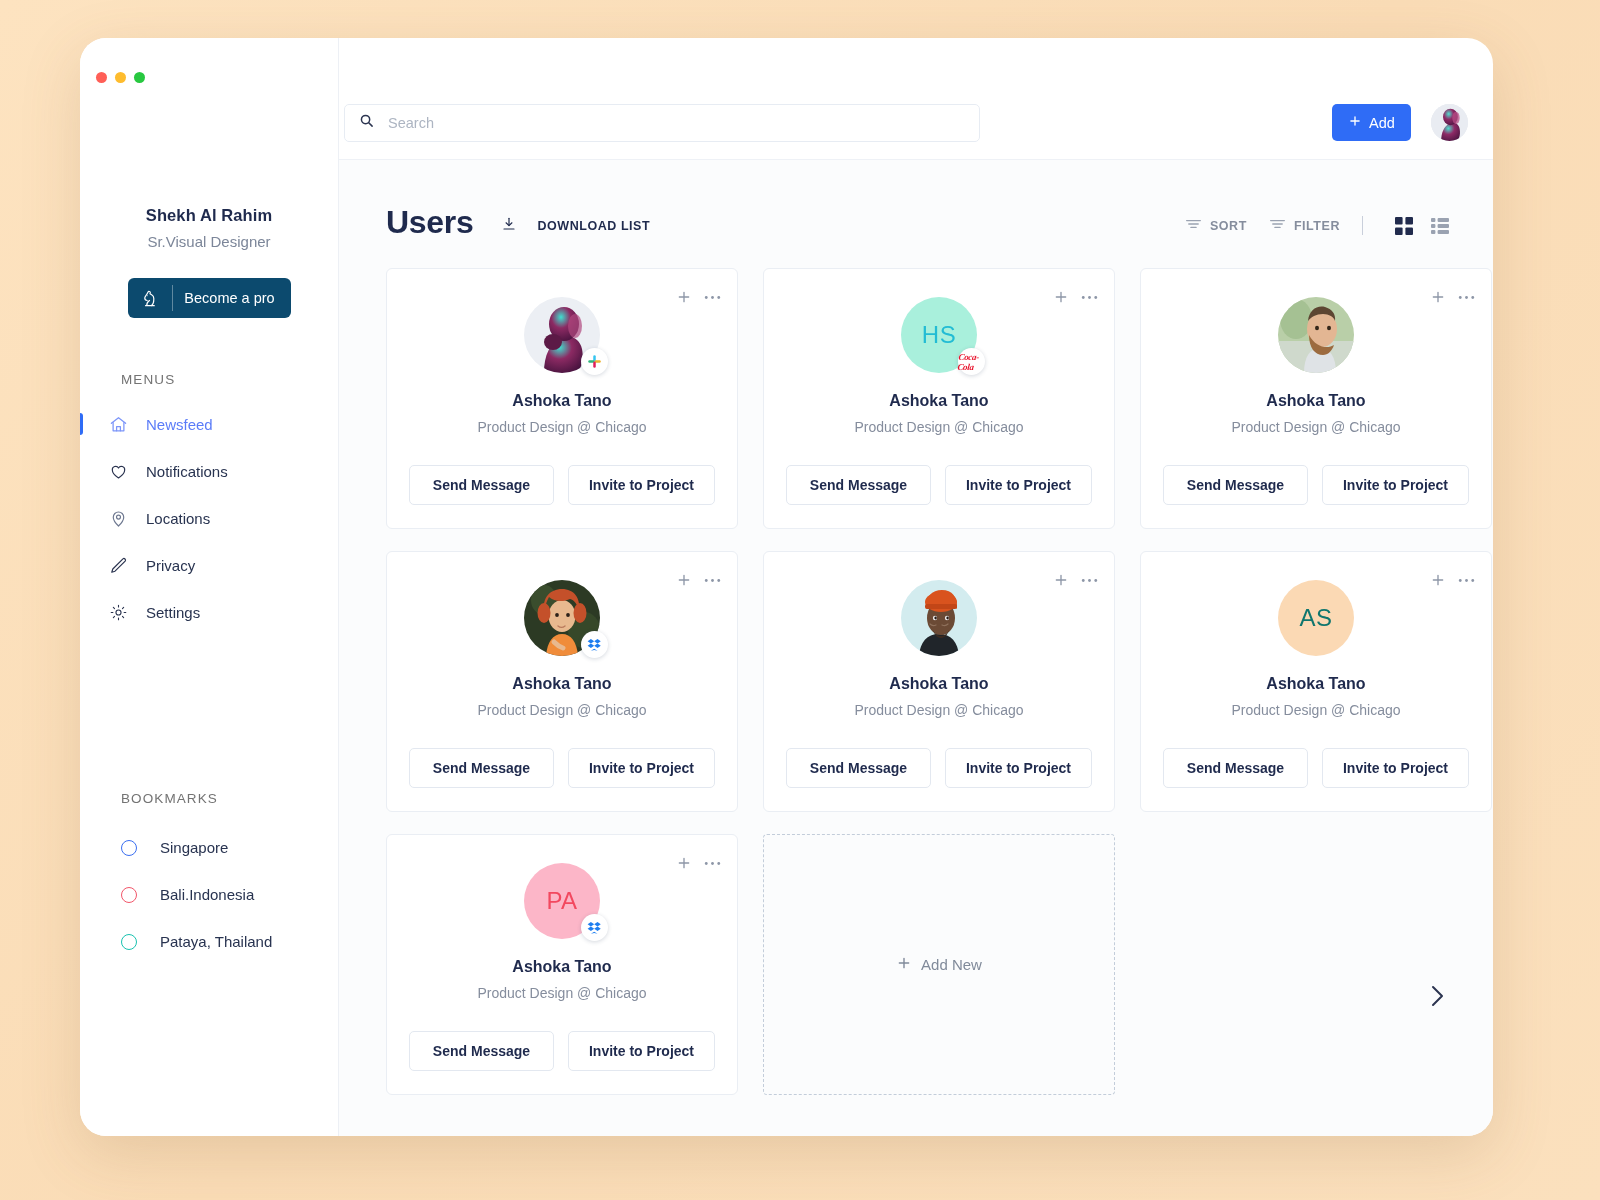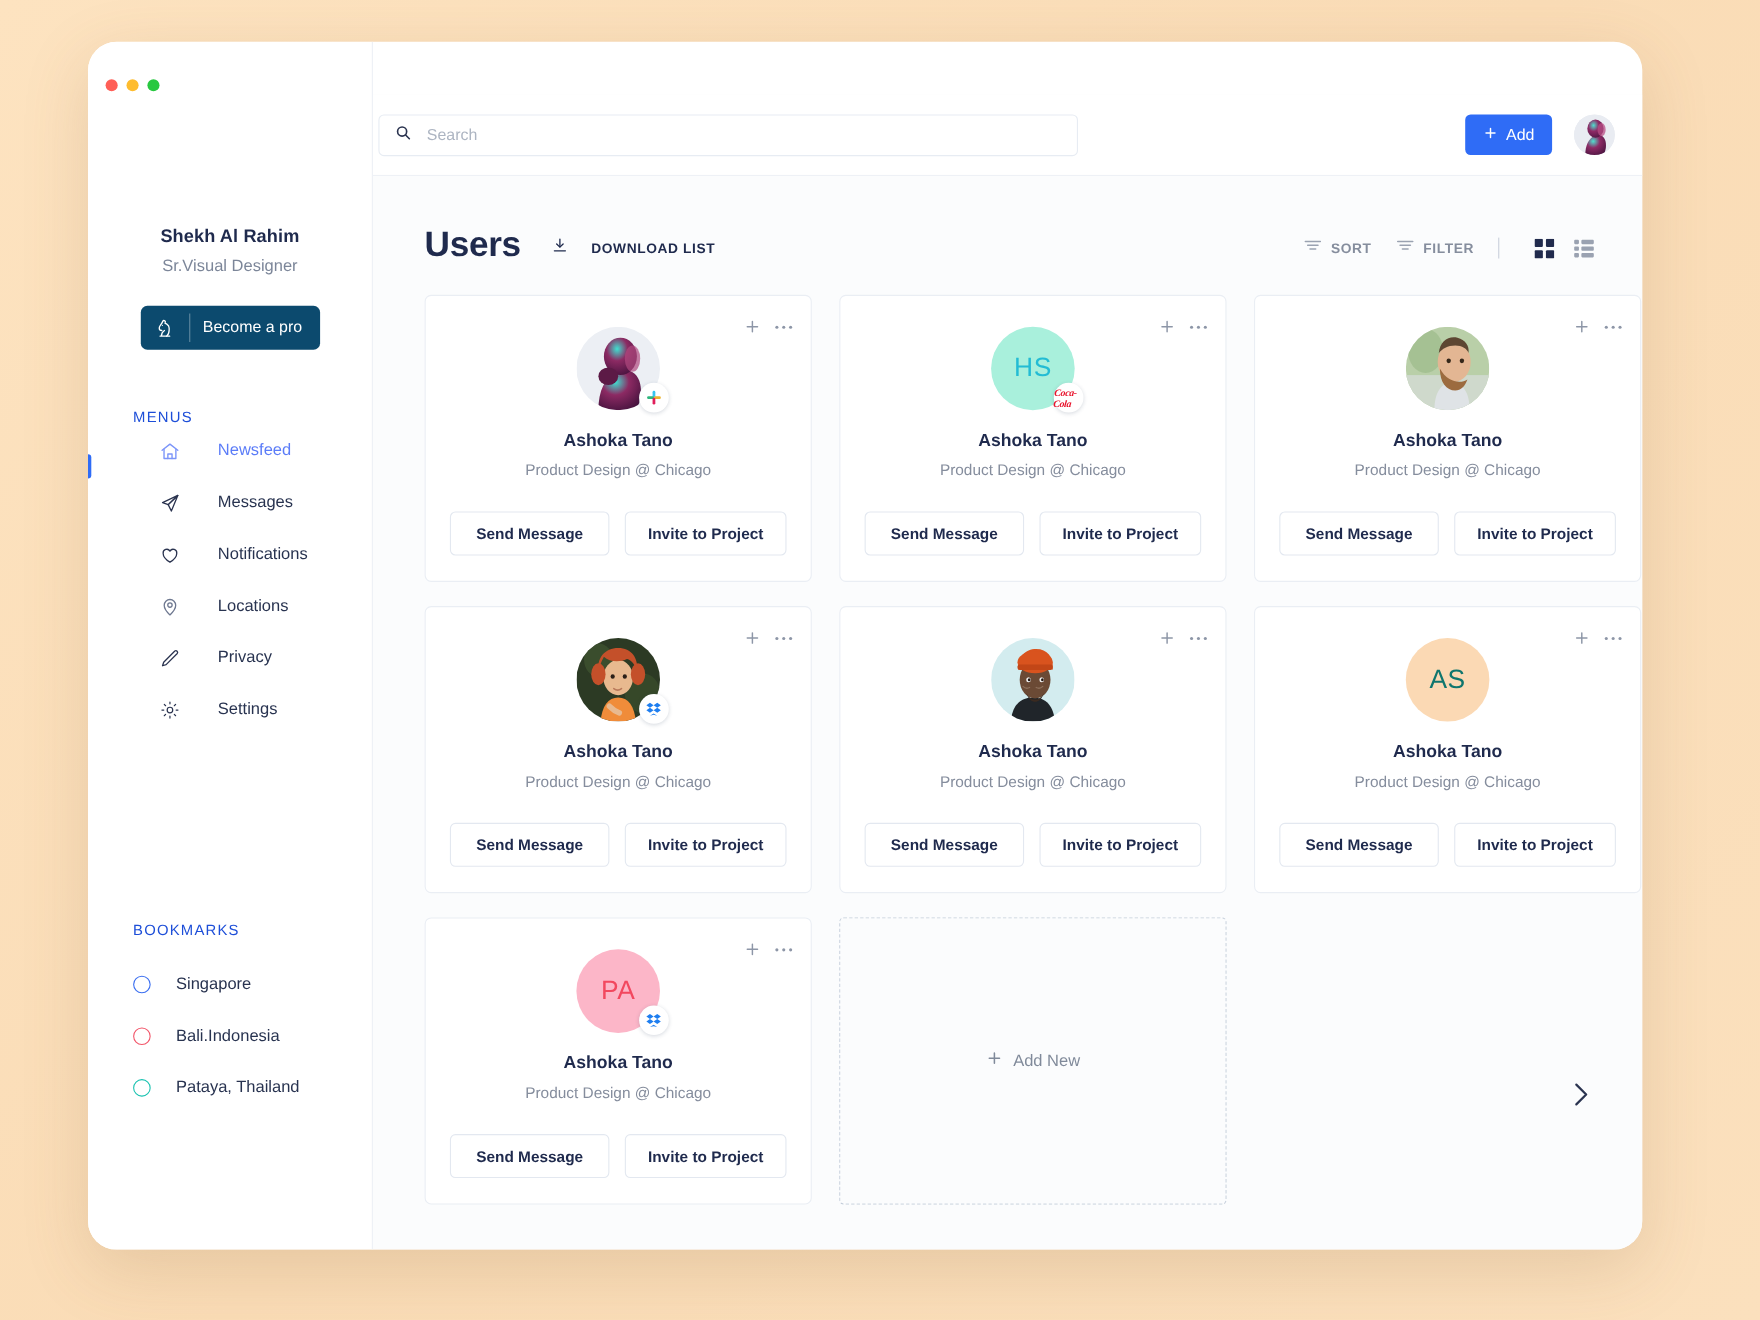--- a/index.html
+++ b/index.html
@@ -83,7 +83,7 @@
 
   .section-title {
     font-size: 13.5px;
-    color: #1d4ed8;
+    color: #737373;
     letter-spacing: 1.1px;
     padding-left: 41px;
     margin-top: 54px;

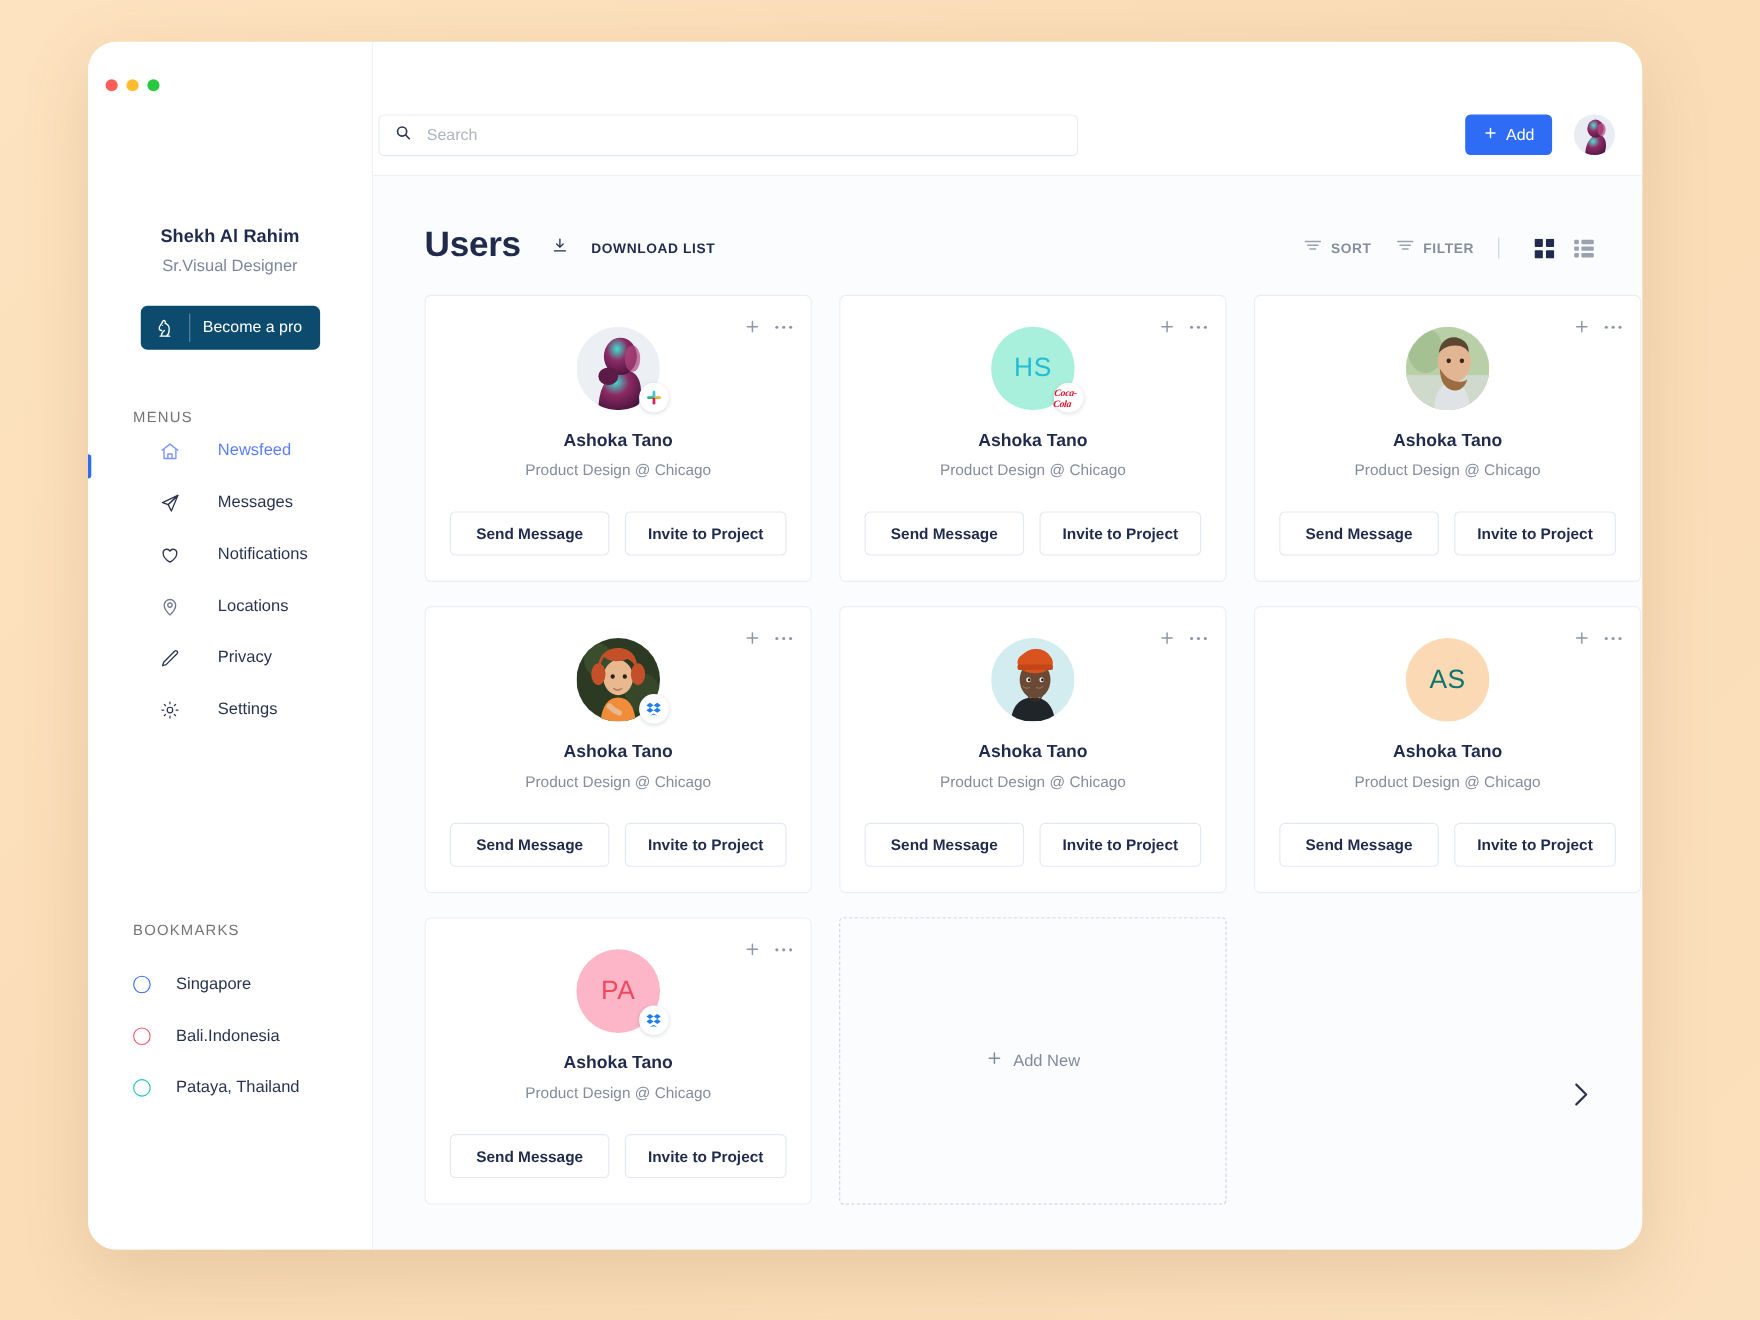--- a/index.html
+++ b/index.html
@@ -91,11 +91,10 @@
   .menu { margin-top: 14px; }
   .menu-item {
     position: relative;
-    display: flex; align-items: flex-start;
+    display: flex; align-items: center;
     height: 47px;
-    padding-left: 65px;
+    padding-left: 29px;
     cursor: pointer;
-    gap: 16px;
   }
   .menu-item .mi-icon {
     width: 28px; display: flex; align-items: center;

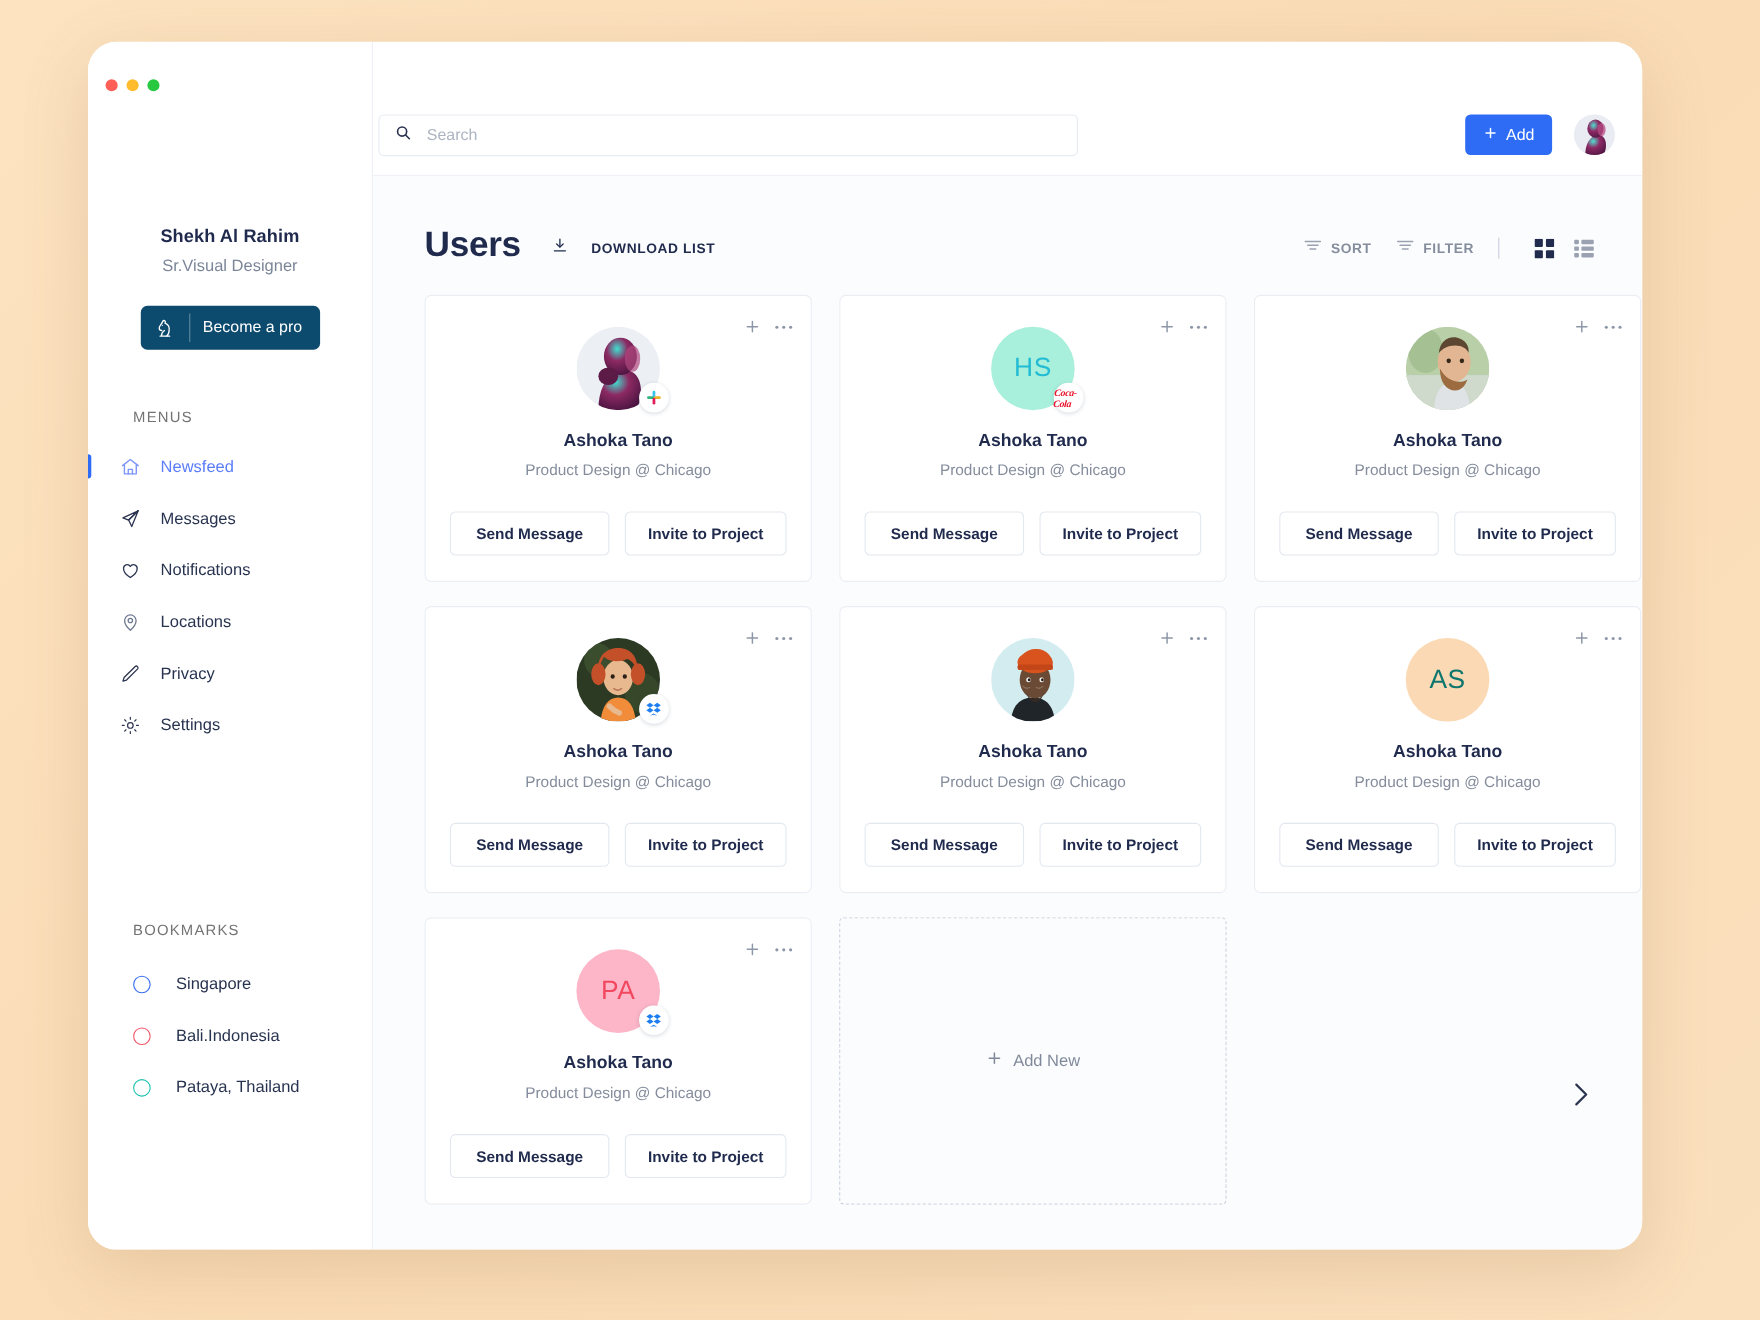--- a/index.html
+++ b/index.html
@@ -334,15 +334,6 @@
             </svg>
           </span>
           <span class="mi-label">Newsfeed</span>
-        </div>
-        <div class="menu-item">
-          <span class="mi-icon">
-            <svg width="19" height="19" viewBox="0 0 24 24" fill="none" stroke="#2b3450" stroke-width="1.5" stroke-linecap="round" stroke-linejoin="round">
-              <path d="M21 3 3.5 11.2 10 13.6 21 3z"></path>
-                <path d="M21 3 13.6 21l-3.6-7.4L21 3z"></path>
-            </svg>
-          </span>
-          <span class="mi-label">Messages</span>
         </div>
         <div class="menu-item">
           <span class="mi-icon">

